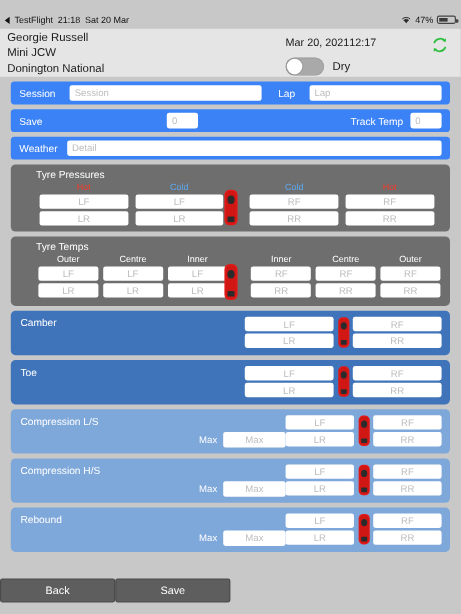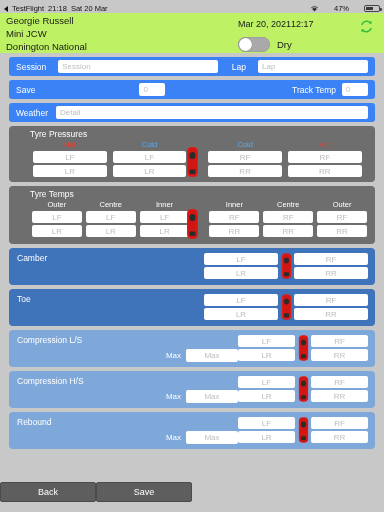--- a/index.html
+++ b/index.html
@@ -14,8 +14,8 @@
   .statusbar {
     height: 13px; width: 100%;
     background: #c8c8c8;
-    display: flex; align-items: flex-end;
-    padding: 0 4px;
+    display: flex; align-items: flex-start;
+    padding: 12px 4px;
     font-size: 7.5px; color: #111;
   }
   .sb-left { display: flex; align-items: center; gap: 4px; }

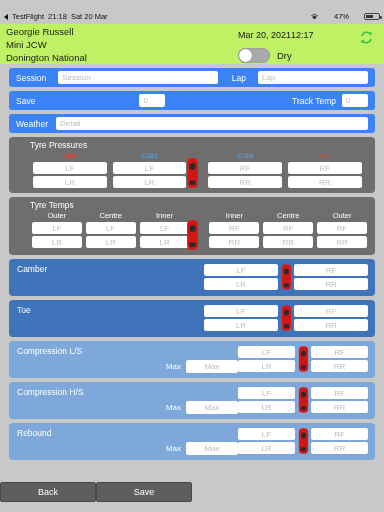--- a/index.html
+++ b/index.html
@@ -26,7 +26,7 @@
     border-right: 4px solid #111;
   }
   .sb-spacer { flex: 1; }
-  .sb-right { display: flex; align-items: center; gap: 15px; }
+  .sb-right { display: flex; align-items: center; gap: 3px; }
   .wifi-ico { width: 9px; height: 7px; display: block; }
   .batt {
     width: 16px; height: 7px;

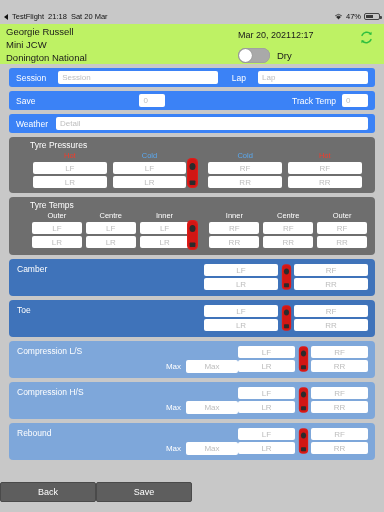--- a/index.html
+++ b/index.html
@@ -47,7 +47,7 @@
   
   .header {
     height: 40px; width: 100%;
-    background: #bef264;
+    background: #e5e5e5;
     display: flex; align-items: flex-start;
     padding: 1px 6px 0 6px;
     position: relative;

